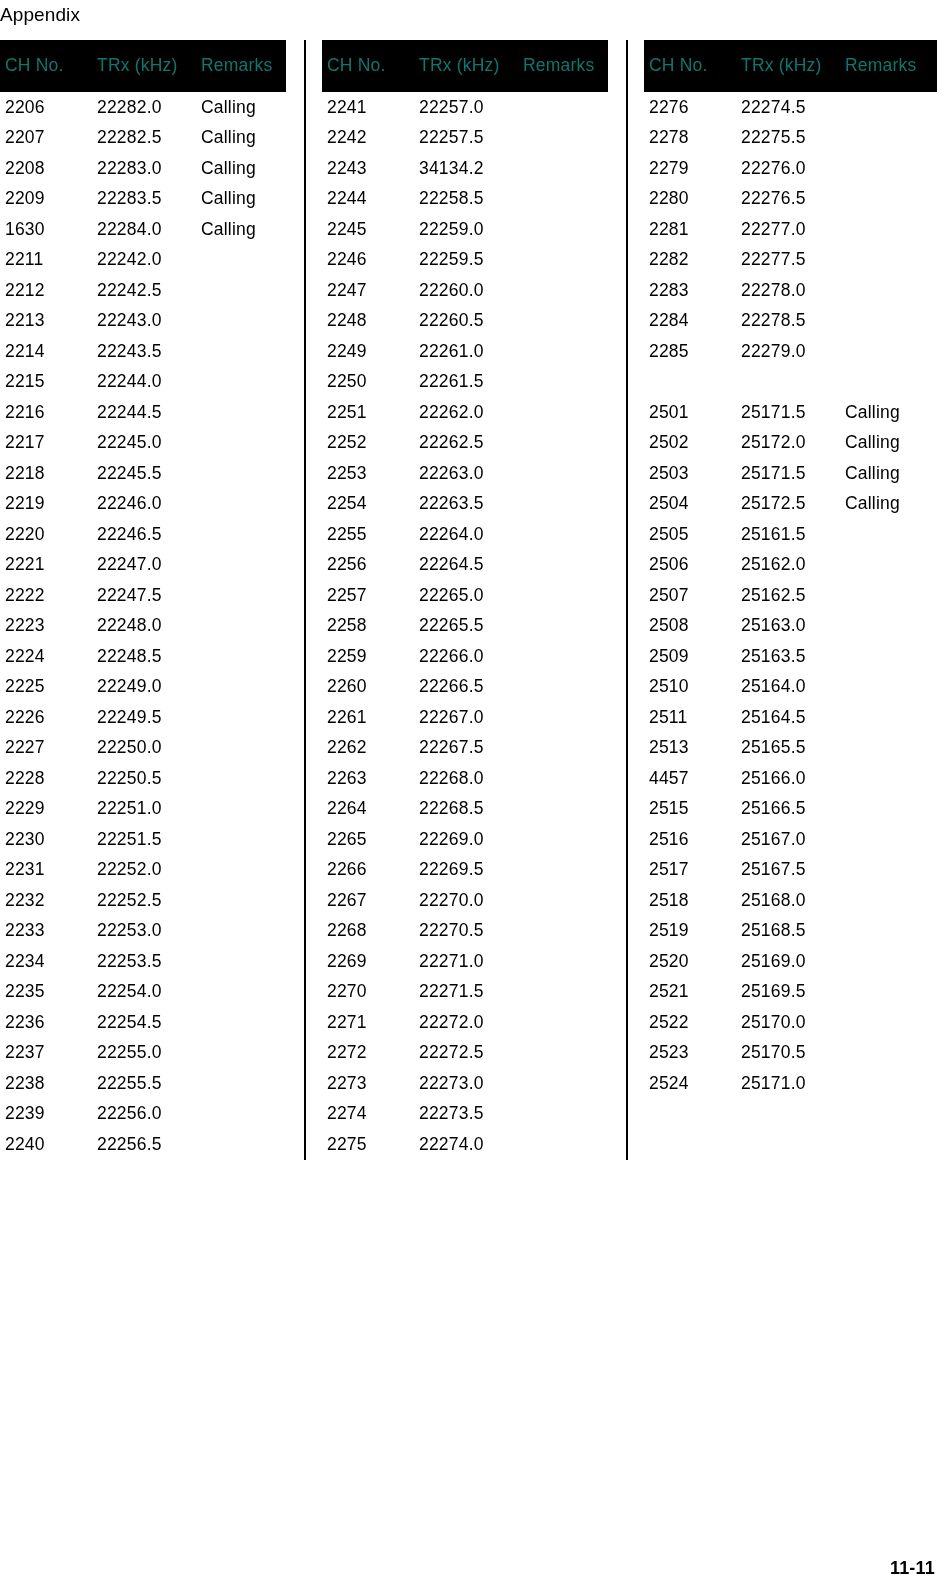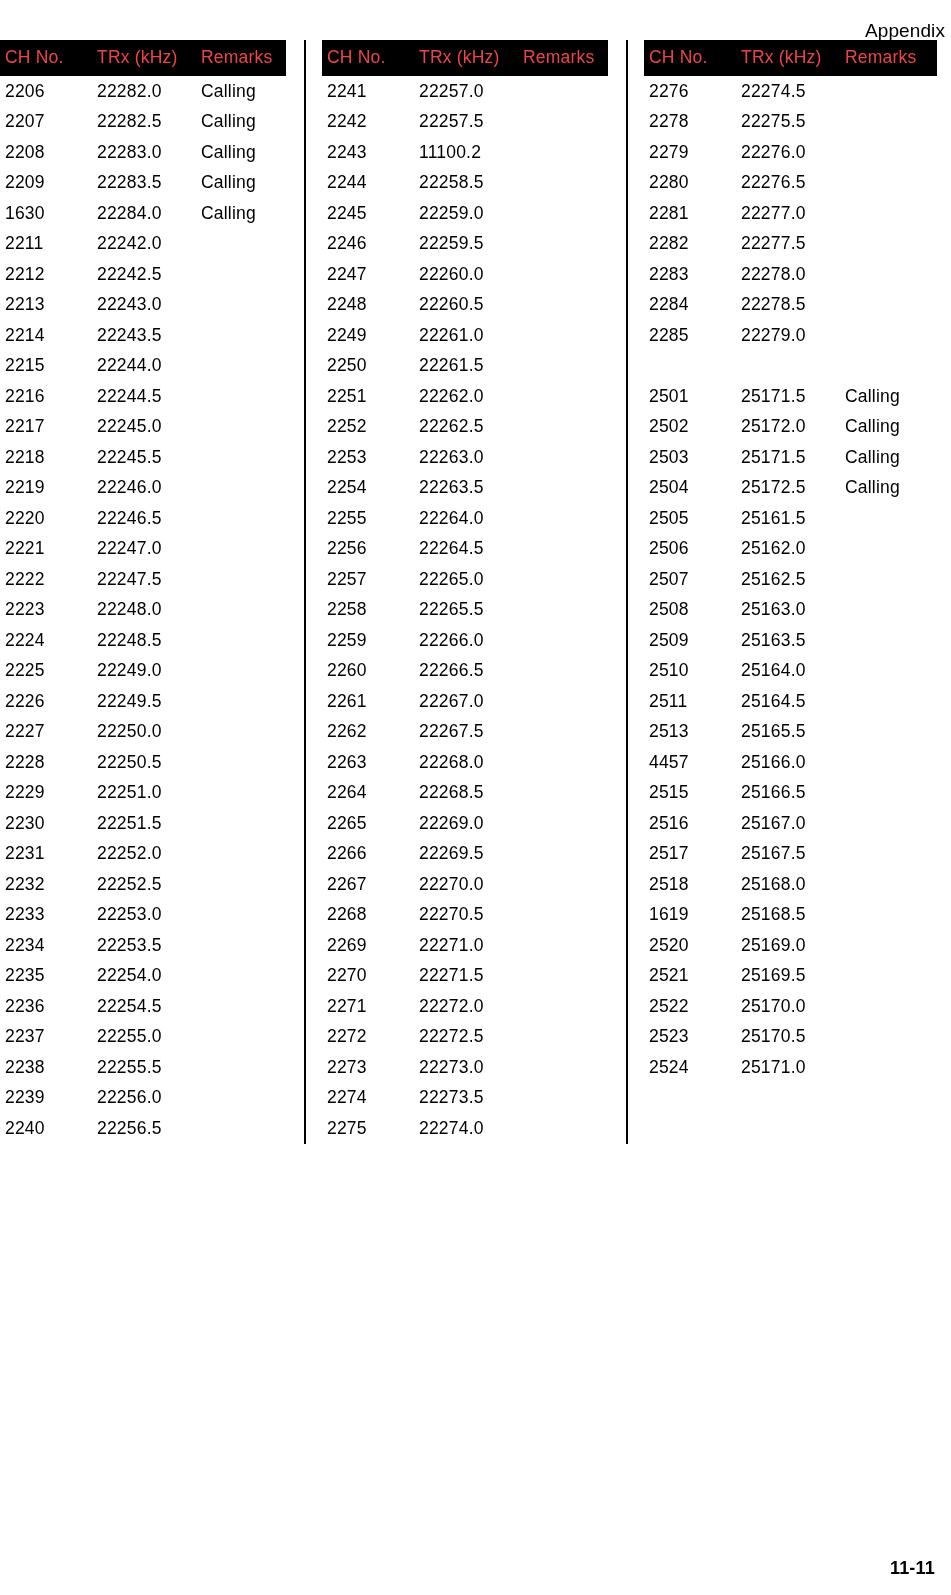--- a/index.html
+++ b/index.html
@@ -19,13 +19,13 @@
   
   #page-header {
     position: absolute;
-    top: 16px;
+    top: 0;
     left: 0;
     width: 951px;
     height: 34px;
     box-sizing: border-box;
-    padding-right: 6px;
-    text-align: right;
+    padding-right: 16px;
+    text-align: left;
   }
   #page-header .head-text {
     font-size: 19px;

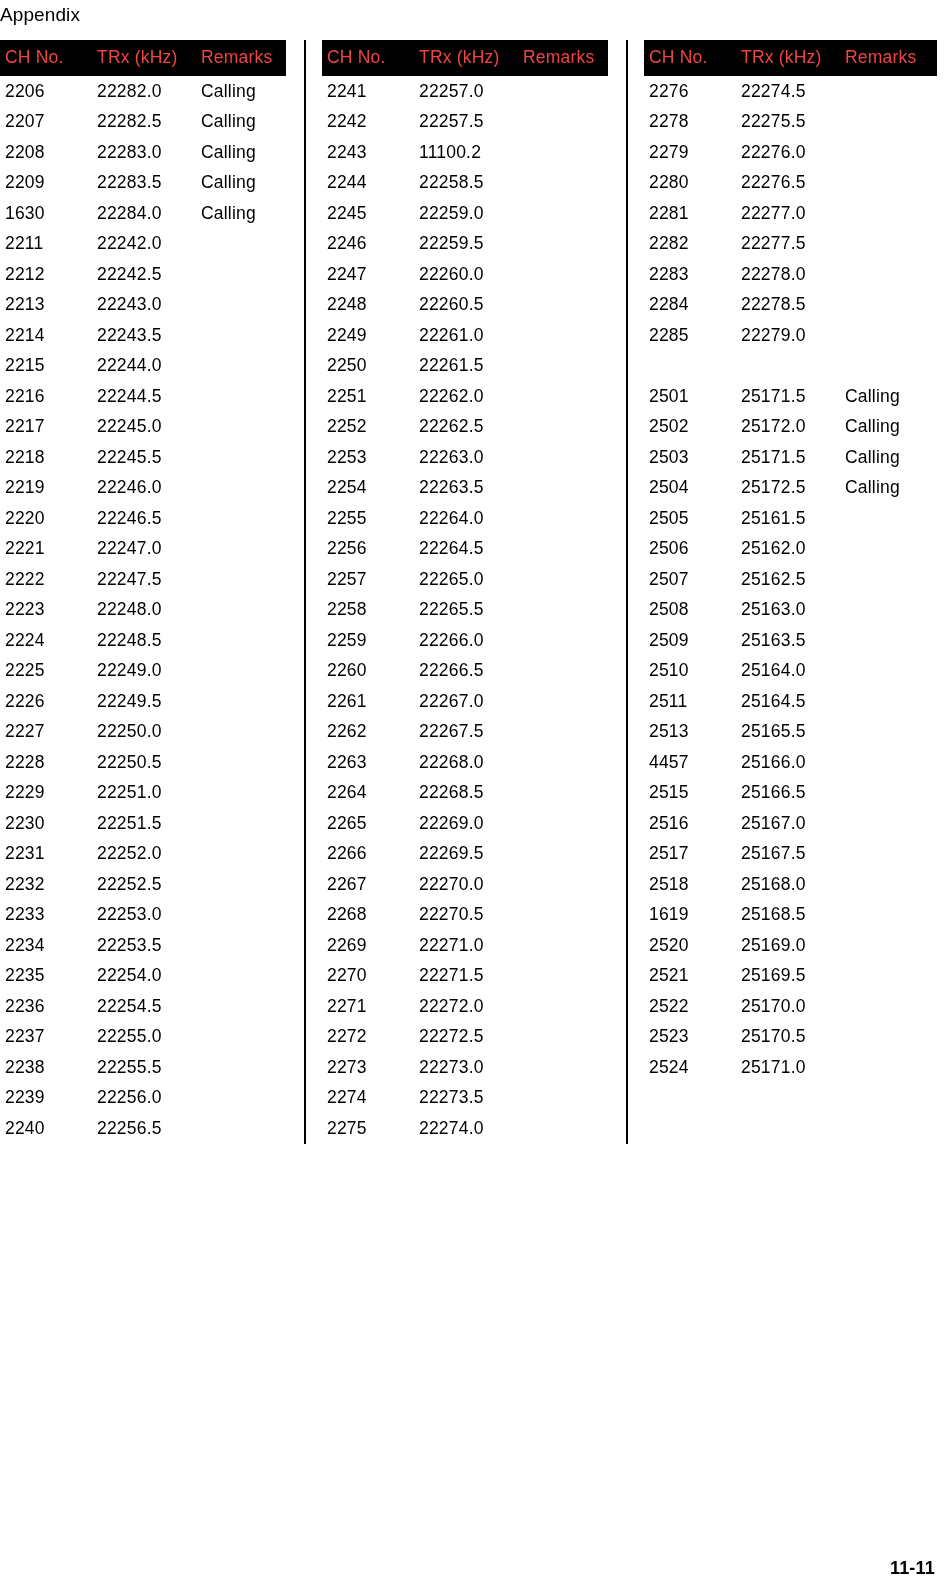--- a/index.html
+++ b/index.html
@@ -72,12 +72,12 @@
 
   .freq-table thead th {
     background: #000000;
-    color: #ef4444;
+    color: #0f766e;
     font-weight: normal;
     font-size: 17.5px;
     line-height: 1;
     height: 28px;
-    padding: 4px;
+    padding: 12px;
     text-align: left;
     vertical-align: middle;
     letter-spacing: 0.2px;

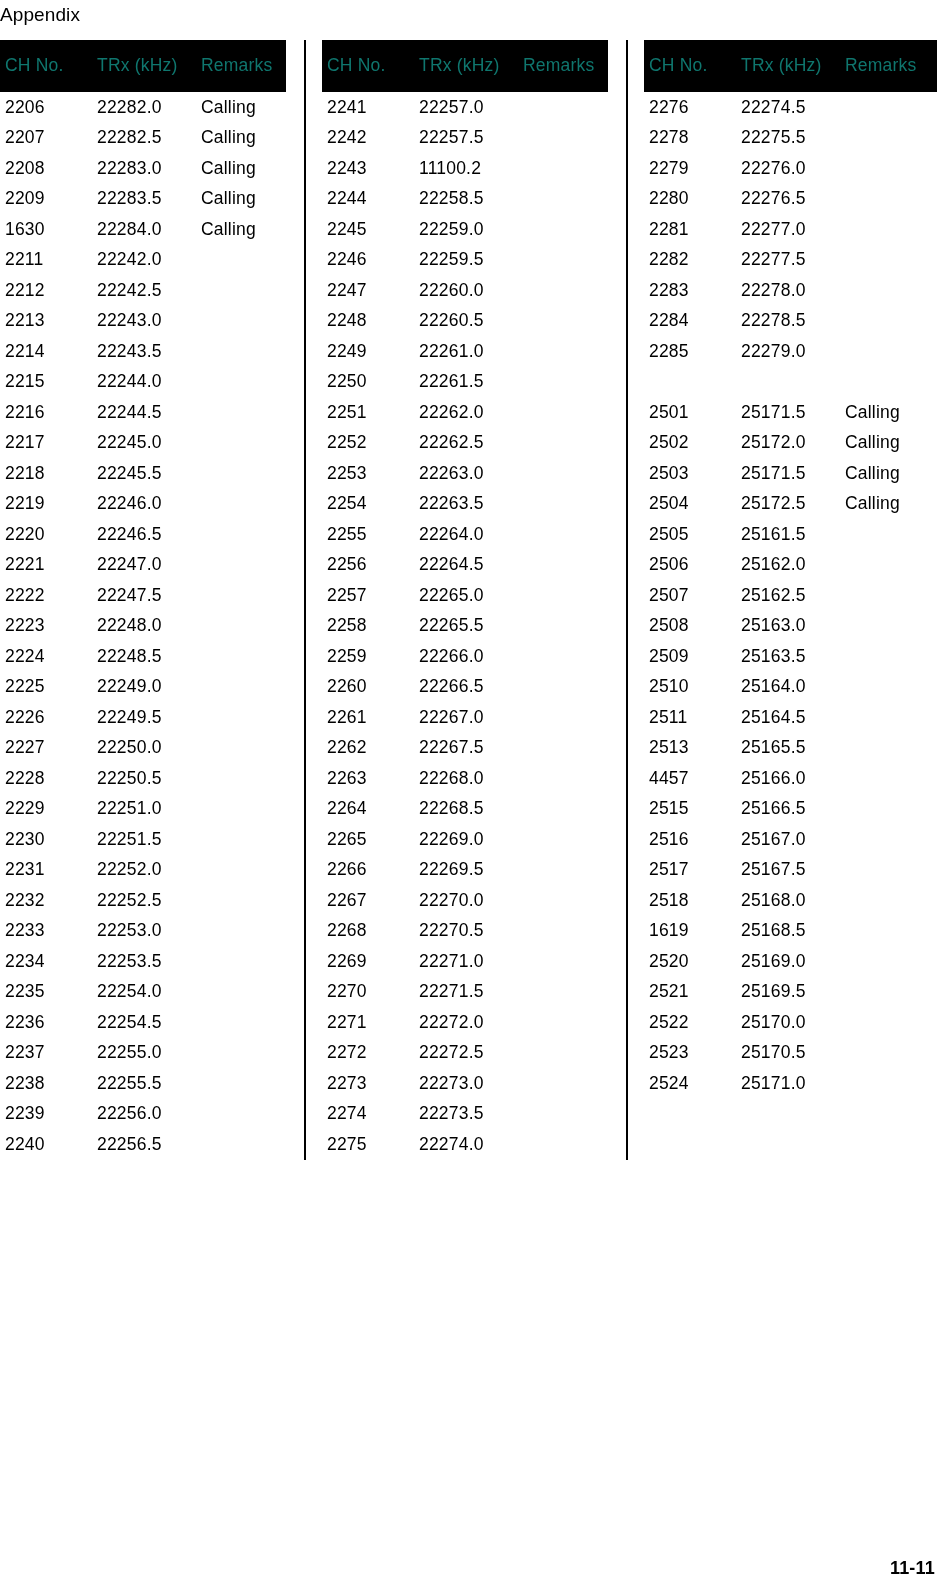--- a/index.html
+++ b/index.html
@@ -353,7 +353,7 @@
           </tr>
           <tr>
             <td class="ch">2243</td>
-            <td class="trx">11100.2</td>
+            <td class="trx">34134.2</td>
             <td class="remarks"></td>
           </tr>
           <tr>

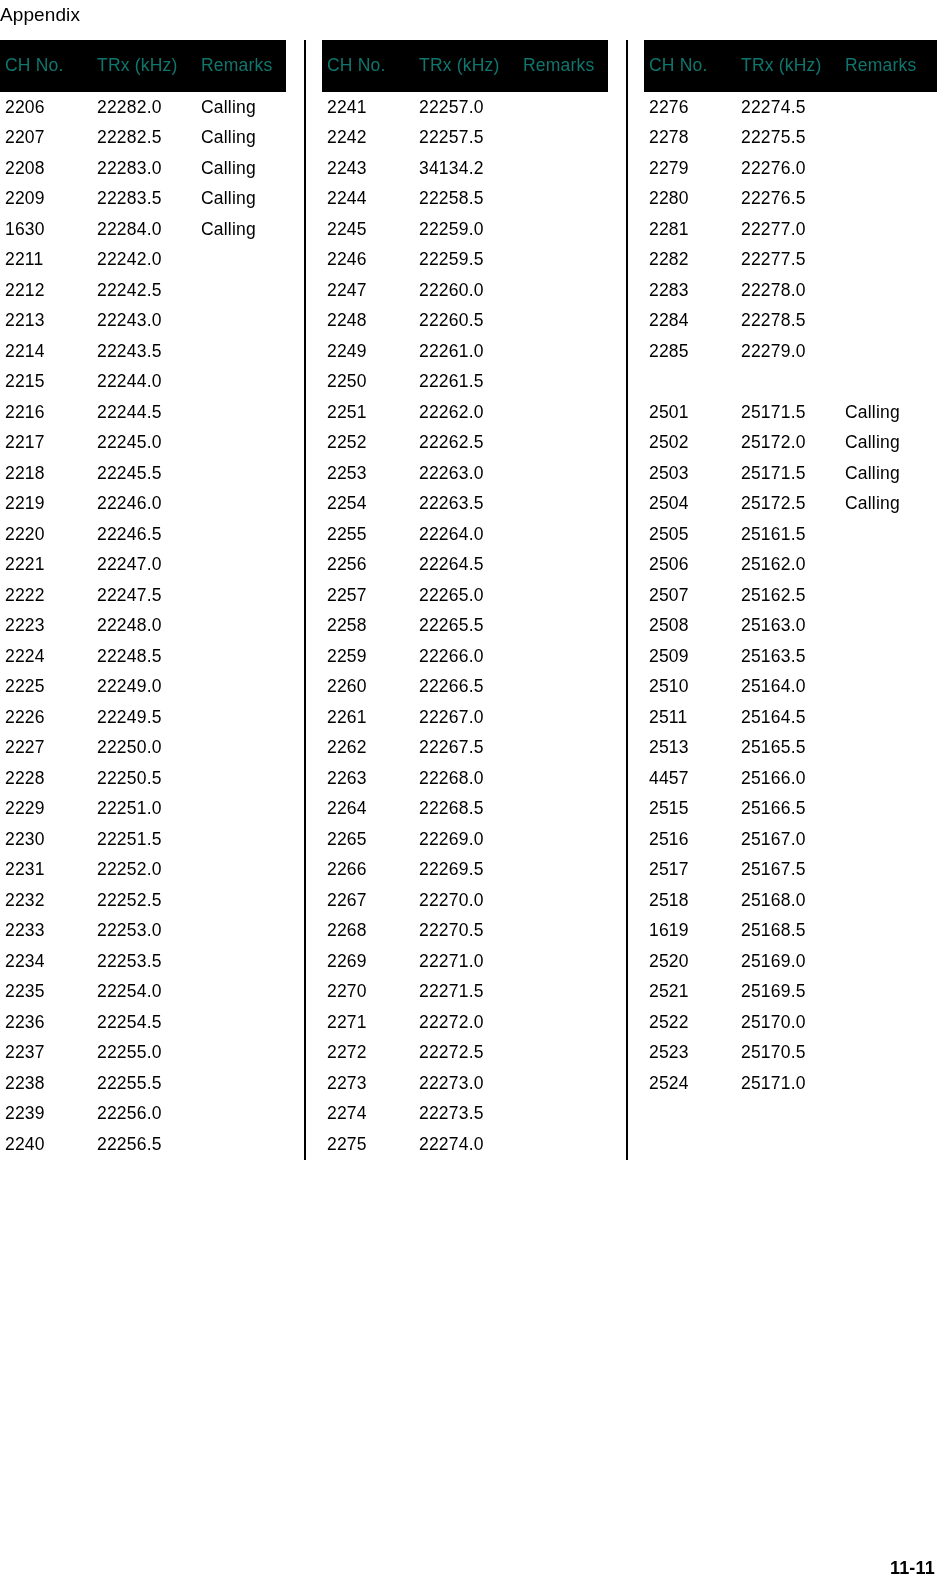--- a/index.html
+++ b/index.html
@@ -673,7 +673,7 @@
             <td class="remarks"></td>
           </tr>
           <tr>
-            <td class="ch">1619</td>
+            <td class="ch">2519</td>
             <td class="trx">25168.5</td>
             <td class="remarks"></td>
           </tr>

